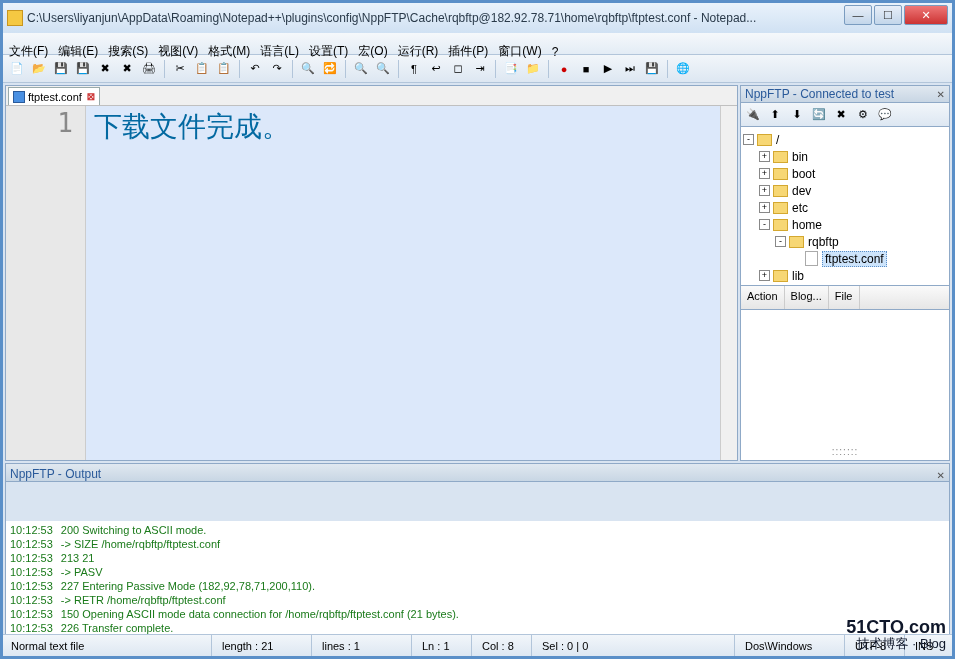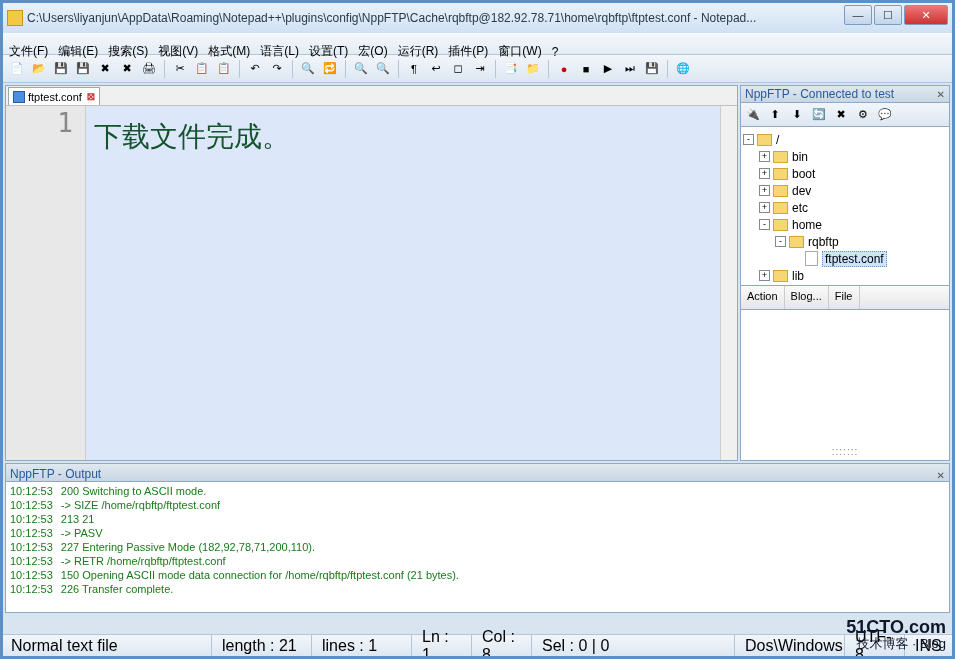--- a/index.html
+++ b/index.html
@@ -24,7 +24,7 @@
 .tab .x { color:#c33; font-weight:bold; font-size:10px; margin-left:2px; }
 .editor-body { flex:1; display:flex; background:#fff; overflow:hidden; position:relative; }
 .gutter { width:80px; background:#e8e8e8; border-right:1px solid #ccc; text-align:right; padding:2px 12px; font-family:Consolas,monospace; font-size:26px; color:#888; }
-.editor-text { flex:1; padding:12px 8px; font-family:"SimSun","宋体",serif; font-size:28px; color:#14532d; background:#dce8fa; }
+.editor-text { flex:1; padding:2px 8px; font-family:"SimSun","宋体",serif; font-size:28px; color:#0369a1; background:#dce8fa; }
 .scroll-v { width:17px; background:#f0f0f0; border-left:1px solid #ccc; }
 .ftp-pane { width:210px; margin:2px 2px 2px 0; display:flex; flex-direction:column; }
 .ftp-title { height:18px; background:linear-gradient(#e0e8f0,#c8d6e4); border:1px solid #8fa9c7; font-family:Consolas,monospace; font-size:12px; color:#2a5a9a; padding:0 4px; display:flex; align-items:center; }

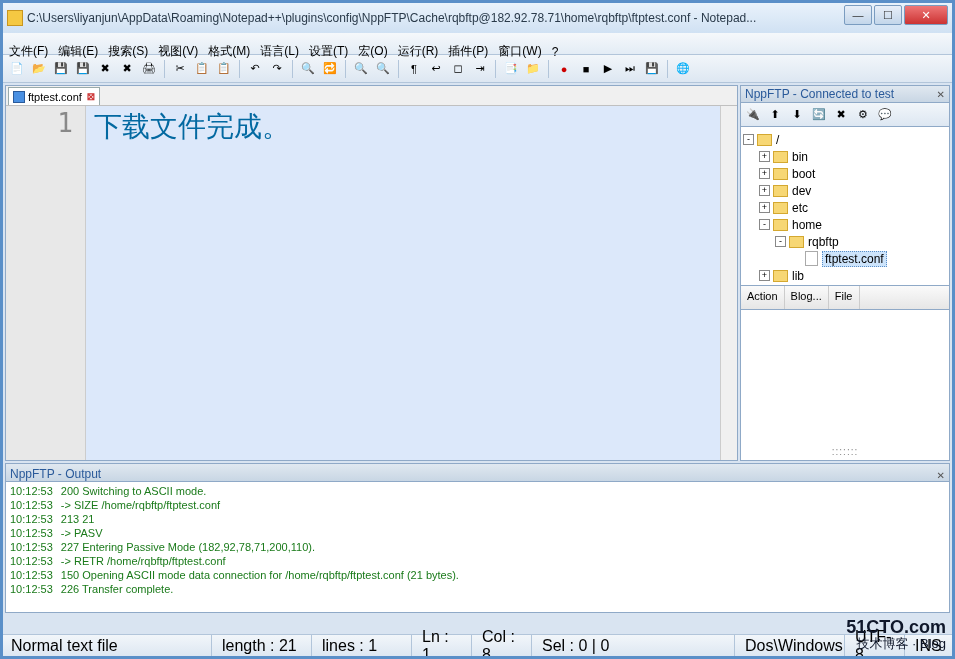--- a/index.html
+++ b/index.html
@@ -45,7 +45,7 @@
 .output-pane { margin:0 2px 2px 2px; border:1px solid #8fa9c7; }
 .out-title { height:18px; background:linear-gradient(#e0e8f0,#c8d6e4); font-family:Consolas,monospace; font-size:12px; color:#2a5a9a; padding:0 4px; display:flex; align-items:flex-end; border-bottom:1px solid #8fa9c7; }
 .out-title .x { margin-left:auto; font-size:10px; color:#555; }
-.out-body { background:#fff; height:130px; overflow:auto; font-family:Tahoma,sans-serif; font-size:11px; padding:2px 4px; line-height:14px; }
+.out-body { background:#fff; height:130px; overflow:auto; font-family:Tahoma,sans-serif; font-size:11px; padding:2px 4px; line-height:14px;margin-top:39px; }
 .out-line { white-space:nowrap; }
 .out-line .ts { color:#1a7a1a; margin-right:8px; }
 .out-line.green { color:#1a7a1a; }

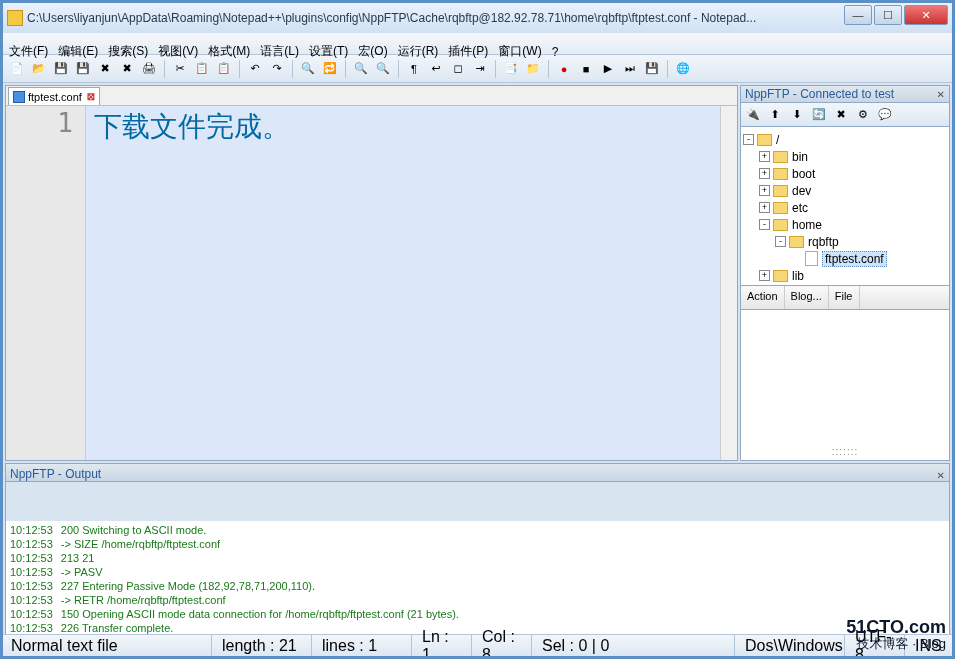--- a/index.html
+++ b/index.html
@@ -50,7 +50,7 @@
 .out-line .ts { color:#1a7a1a; margin-right:8px; }
 .out-line.green { color:#1a7a1a; }
 .out-line.blue { color:#2222cc; }
-.statusbar { position:absolute; bottom:0; left:0; right:0; height:22px; background:linear-gradient(#f2f6fa,#dde7f2); border-top:1px solid #b2c5da; display:flex; align-items:center; font-size:16px; padding:0 8px; }
+.statusbar { position:absolute; bottom:0; left:0; right:0; height:22px; background:linear-gradient(#f2f6fa,#dde7f2); border-top:1px solid #b2c5da; display:flex; align-items:center; font-size:11px; padding:0 8px; }
 .statusbar .sf { border-left:1px solid #b2c5da; padding:0 10px; height:100%; display:flex; align-items:center; }
 .statusbar .sf:first-child{border:none;padding-left:0;}
 .watermark { position:absolute; right:6px; bottom:5px; font-family:Arial,sans-serif; font-size:18px; color:#0f172a; font-weight:bold; text-align:right; line-height:15px; }

